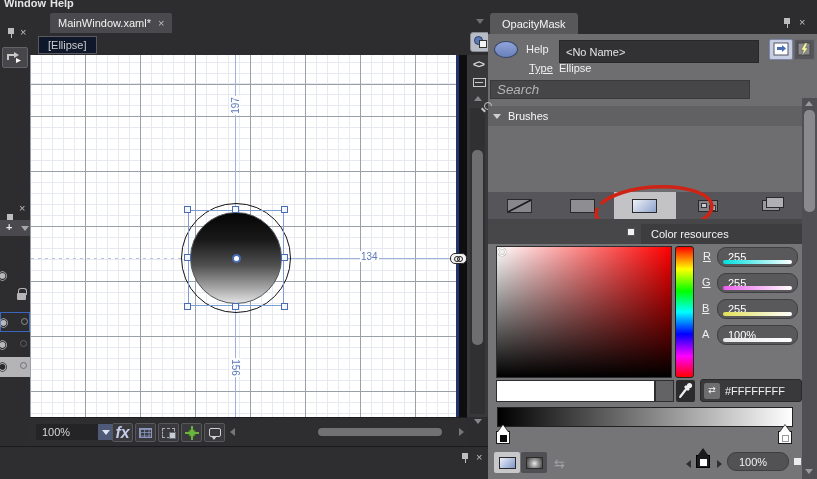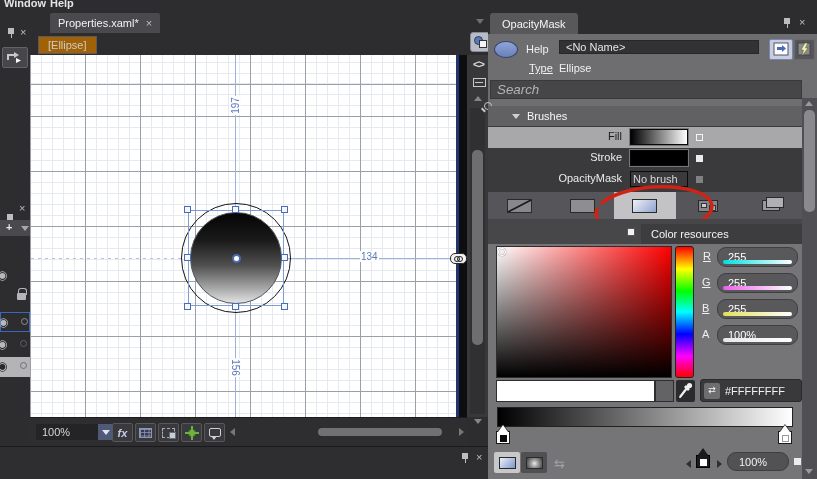--- a/index.html
+++ b/index.html
@@ -174,7 +174,7 @@
 
   <div class="abs" style="left:30px;top:11px;width:458px;height:22px;">
     <div class="doc-tab abs" style="left:20px;top:2px;">
-      <span>Properties.xaml*</span>
+      <span>MainWindow.xaml*</span>
       <span class="xclose">×</span>
     </div>
     <div class="abs tri down" style="left:446px;top:8px;border-top-color:#6f6f72;"></div>

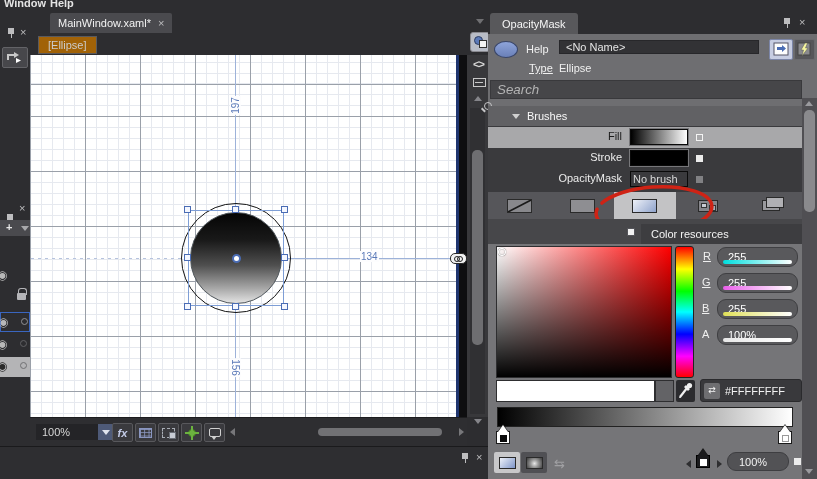--- a/index.html
+++ b/index.html
@@ -22,7 +22,7 @@
   
   .menu-item { color:#e4e4e4; position:absolute; top:-3px; }
   .doc-tab { background:#4a4a4e; color:#f2f2f2; height:20px; display:flex; align-items:center; gap:7px; padding:0 8px; border-radius:2px 2px 0 0; }
-  .crumb { background:#a16207; border:1px solid #5a5a5e; color:#cccccc; height:17px; display:flex; align-items:center; padding:8px 9px; }
+  .crumb { background:#0f172a; border:1px solid #5a5a5e; color:#cccccc; height:17px; display:flex; align-items:center; padding:8px 9px; }
   .scope-btn { width:26px; height:21px; background:#47474b; border:1px solid #636367; border-radius:2px; }
   .scope-btn svg { display:block; margin:3px auto; }
 

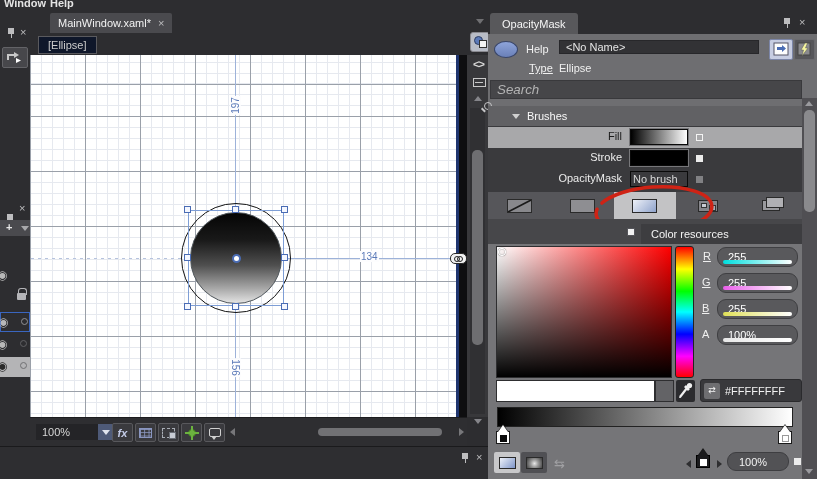--- a/index.html
+++ b/index.html
@@ -268,7 +268,7 @@
 
     <div class="abs ellipse-thumb" style="left:6px;top:31px;"></div>
     <span class="abs lbl" style="left:38px;top:33px;">Help</span>
-    <input class="abs nfield" style="left: 71px; top: 30px; width: 200px; height: 14px;" value="&lt;No Name&gt;">
+    <input class="abs nfield" style="left: 71px; top: 30px; width: 200px; height: 23px;" value="&lt;No Name&gt;">
     <div class="abs pe-btn1" style="left:281px;top:29px;width:24px;height:21px;">
       <svg width="22" height="19" viewBox="0 0 22 19">
         <rect x="4" y="3" width="14" height="12" fill="#fdfdfd" stroke="#556" stroke-width="1"></rect>

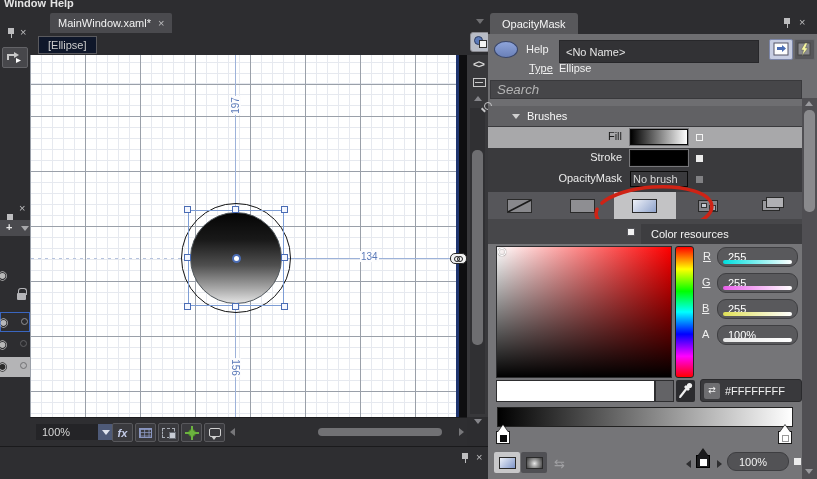--- a/index.html
+++ b/index.html
@@ -284,7 +284,7 @@
     <span class="abs lbl" style="left:41px;top:52px;text-decoration:underline;">Type</span>
     <span class="abs lbl" style="left:71px;top:52px;">Ellipse</span>
 
-    <div class="abs" style="left:2px;top:70px;width:312px;height:19px;">
+    <div class="abs" style="left:2px;top:70px;width:260px;height:19px;">
       <input class="search-box" placeholder="Search" style="">
       <div class="mag abs" style="right:6px;top:3px;"></div>
     </div>

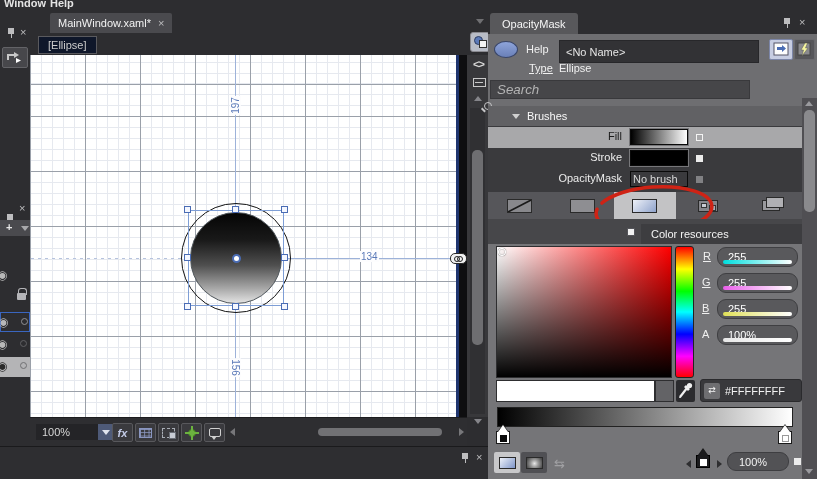--- a/index.html
+++ b/index.html
@@ -98,7 +98,7 @@
   .mag { width:8px; height:8px; border:1.7px solid #c6c6c8; border-radius:50%; position:relative; }
   .mag::after { content:""; position:absolute; left:-4px; top:6px; width:5px; height:1.7px; background:#c6c6c8; transform:rotate(45deg); }
 
-  .brush-hdr { background:#616164; color:#f8f8f8; display:flex; align-items:center; gap:7px; padding-left:24px; }
+  .brush-hdr { background:#616164; color:#f8f8f8; display:flex; align-items:center; gap:7px; padding-left:5px; }
   .brush-rows { background:#3a3a3d; }
   .brow { position:absolute; left:0; width:314px; height:21px; }
   .brow .rl { position:absolute; right:180px; top:3px; color:#ececec; }

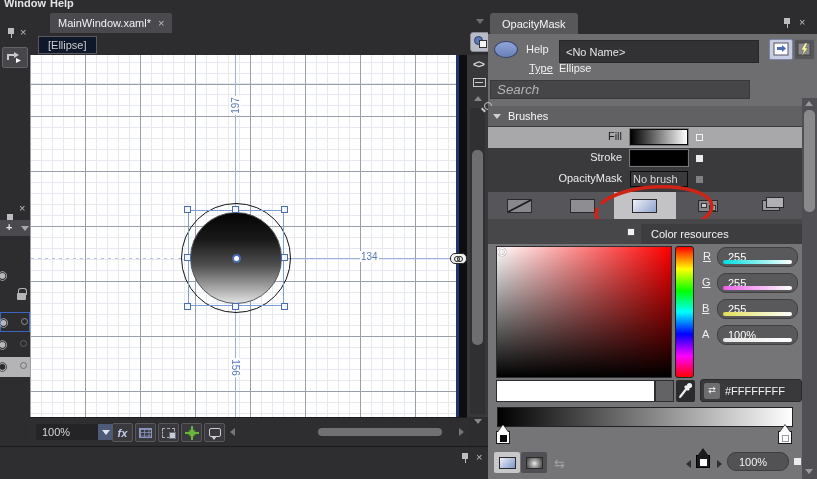--- a/index.html
+++ b/index.html
@@ -293,23 +293,6 @@
       <div class="tri down" style="border-top-color:#d0d0d0;"></div>
       <span>Brushes</span>
     </div>
-    <div class="abs brush-rows" style="left:0;top:116px;width:314px;height:66px;">
-      <div class="brow" style="top:1px;background:#a8a8aa;">
-        <span class="rl" style="color:#1c1c1c;">Fill</span>
-        <div class="swatch" style="background:linear-gradient(90deg,#000,#fff);"></div>
-        <div class="marker" style="border:1.5px solid #f4f4f4;"></div>
-      </div>
-      <div class="brow" style="top:22px;">
-        <span class="rl">Stroke</span>
-        <div class="swatch" style="background:#000;"></div>
-        <div class="marker" style="background:#ececec;"></div>
-      </div>
-      <div class="brow" style="top:43px;">
-        <span class="rl">OpacityMask</span>
-        <div class="swatch" style="background:transparent;color:#d8d8d8;box-shadow:none;padding:1px 2px;">No brush</div>
-        <div class="marker" style="background:#818184;"></div>
-      </div>
-    </div>
 
     <div class="abs btabs" style="left:0;top:182px;width:314px;height:27px;">
       <div class="btab">

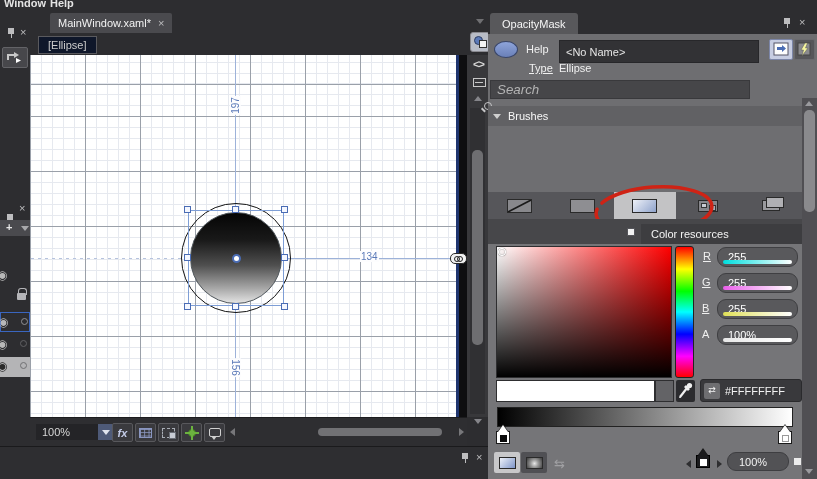--- a/index.html
+++ b/index.html
@@ -56,7 +56,7 @@
   .dtool { background:#3a3a3e; border:1px solid #58585c; border-radius:2px; width:21px; height:19px; display:flex; align-items:center; justify-content:center; }
   .zoom-box { background:#242427; color:#d6d6d6; height:16px; line-height:16px; padding-left:6px; }
   .zoom-chev { background:#4e5a78; width:16px; height:16px; display:flex; align-items:center; justify-content:center; }
-  .fx { font-style:italic; font-weight:bold; color:#c4cce8; font-size:11px; }
+  .fx { font-style:italic; font-weight:bold; color:#c4cce8; font-size:16px; }
   .grid-ic { width:13px; height:10px; border:1px solid #8a96c0;
     background-image:linear-gradient(#8a96c0 1px,transparent 1px),linear-gradient(90deg,#8a96c0 1px,transparent 1px);
     background-size:4.3px 3.3px; }

